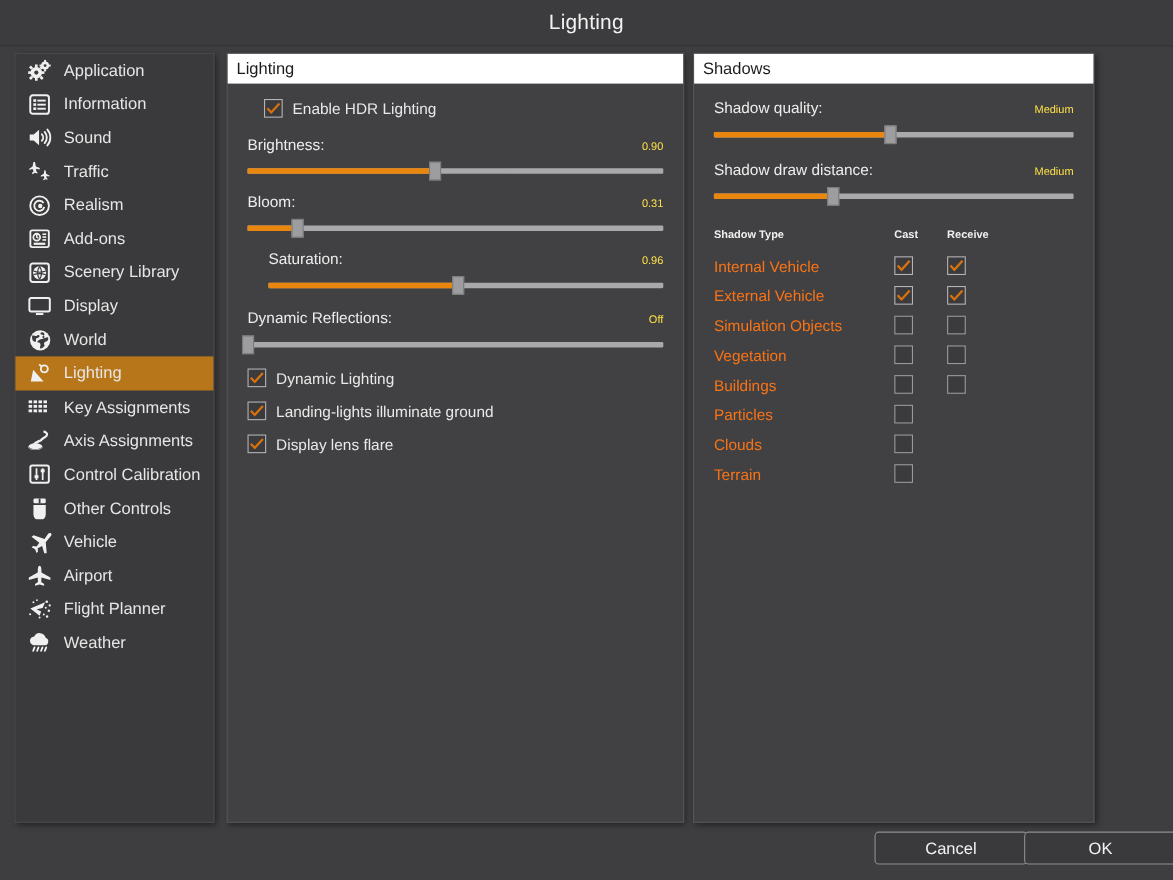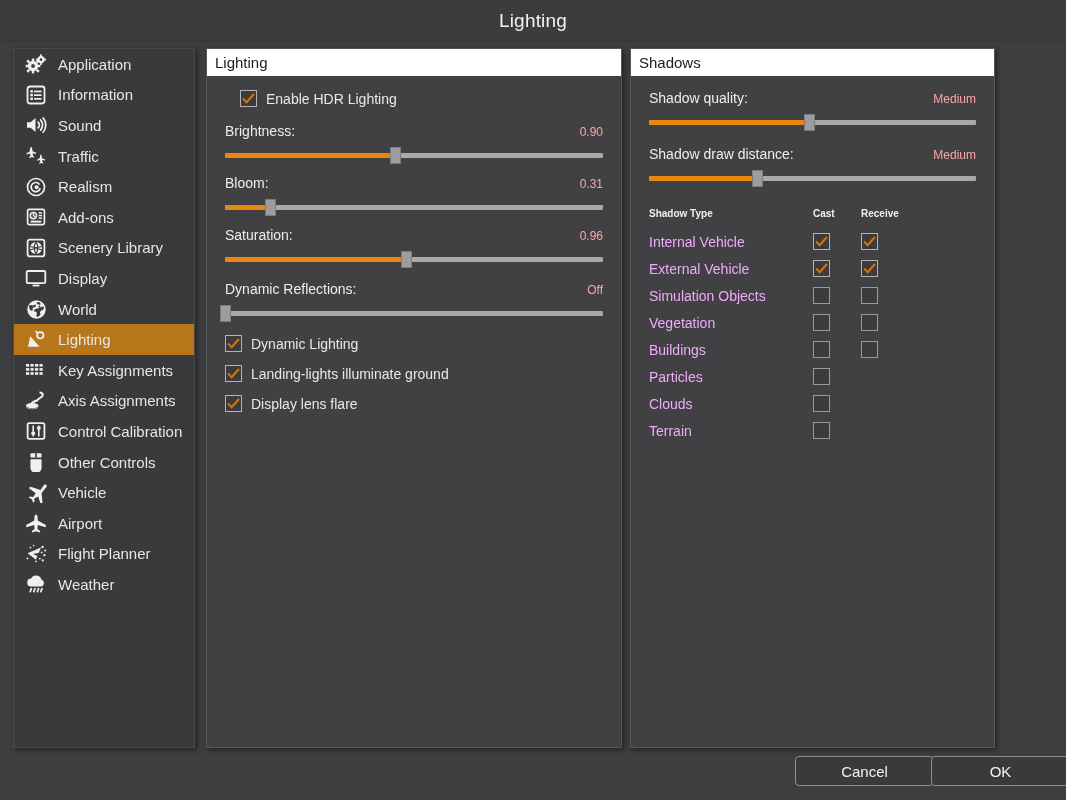--- a/index.html
+++ b/index.html
@@ -94,7 +94,7 @@
     color: #ededed; font-size: 14px;
     margin-bottom: 8px;
   }
-  .slabel-val { color: #fca5a5; font-size: 12px; }
+  .slabel-val { color: #fde047; font-size: 10px; }
   .slider {
     position: relative; height: 16px; cursor: pointer;
   }

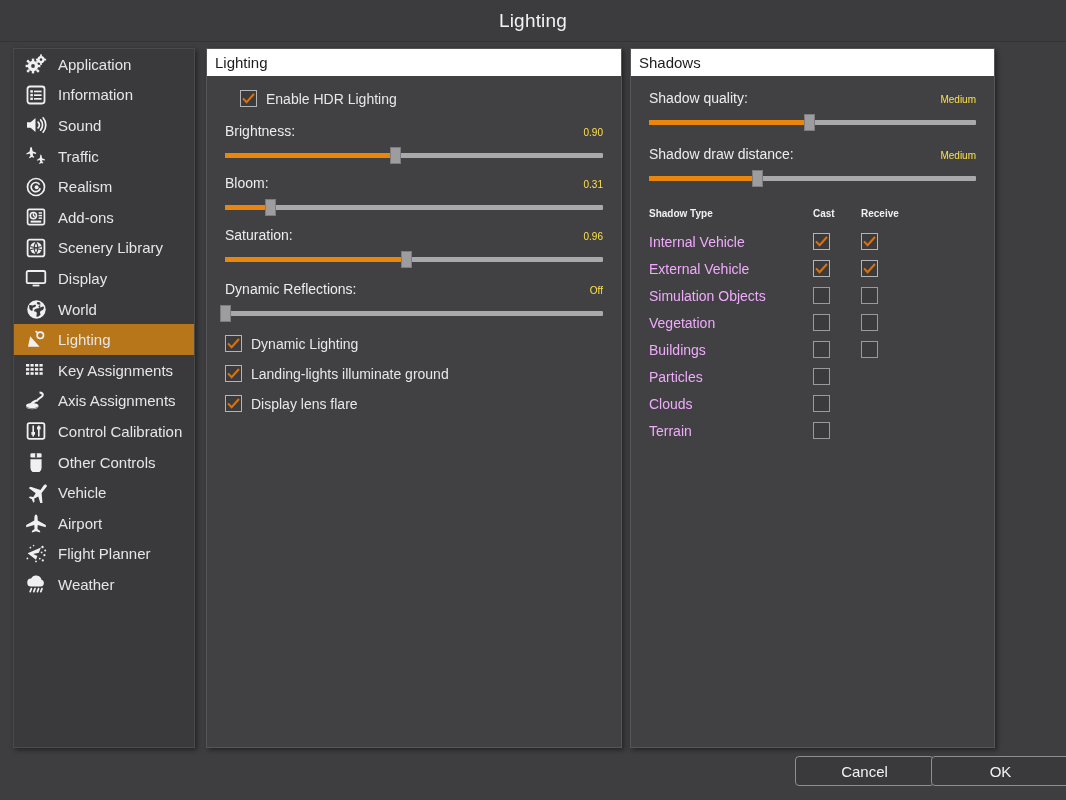--- a/index.html
+++ b/index.html
@@ -434,7 +434,7 @@
          <div class="shandle" style="left:12%"></div>
        </div>
         </div>
-        <div class="sgroup" style="margin-bottom: 12px;">
+        <div class="sgroup" style="margin-bottom: 12px; margin-left: 19px;">
           <div class="slabel-row">
          <span>Saturation:</span>
          <span class="slabel-val">0.96</span>

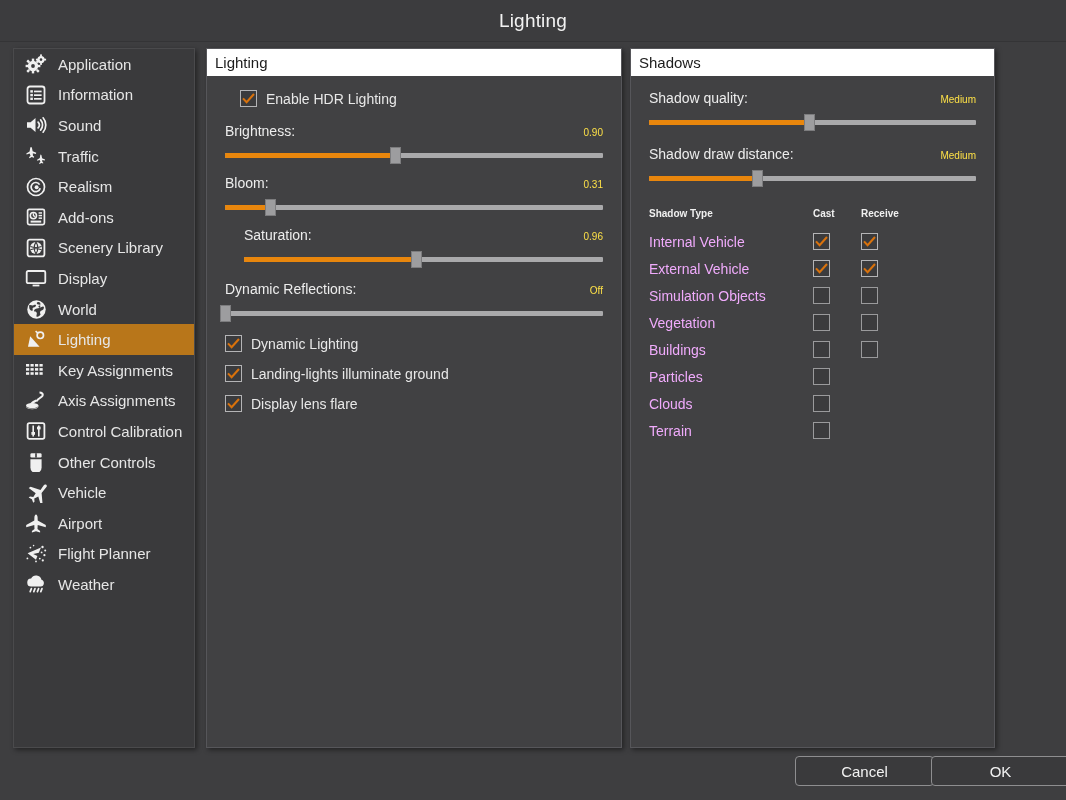--- a/index.html
+++ b/index.html
@@ -121,7 +121,7 @@
   }
   .sh-row {
     display: flex; align-items: center;
-    font-size: 14px; color: #f0abfc;
+    font-size: 14px; color: #f97316;
     height: 27px;
   }
   .sh-name { width: 164px; flex: 0 0 164px; }

